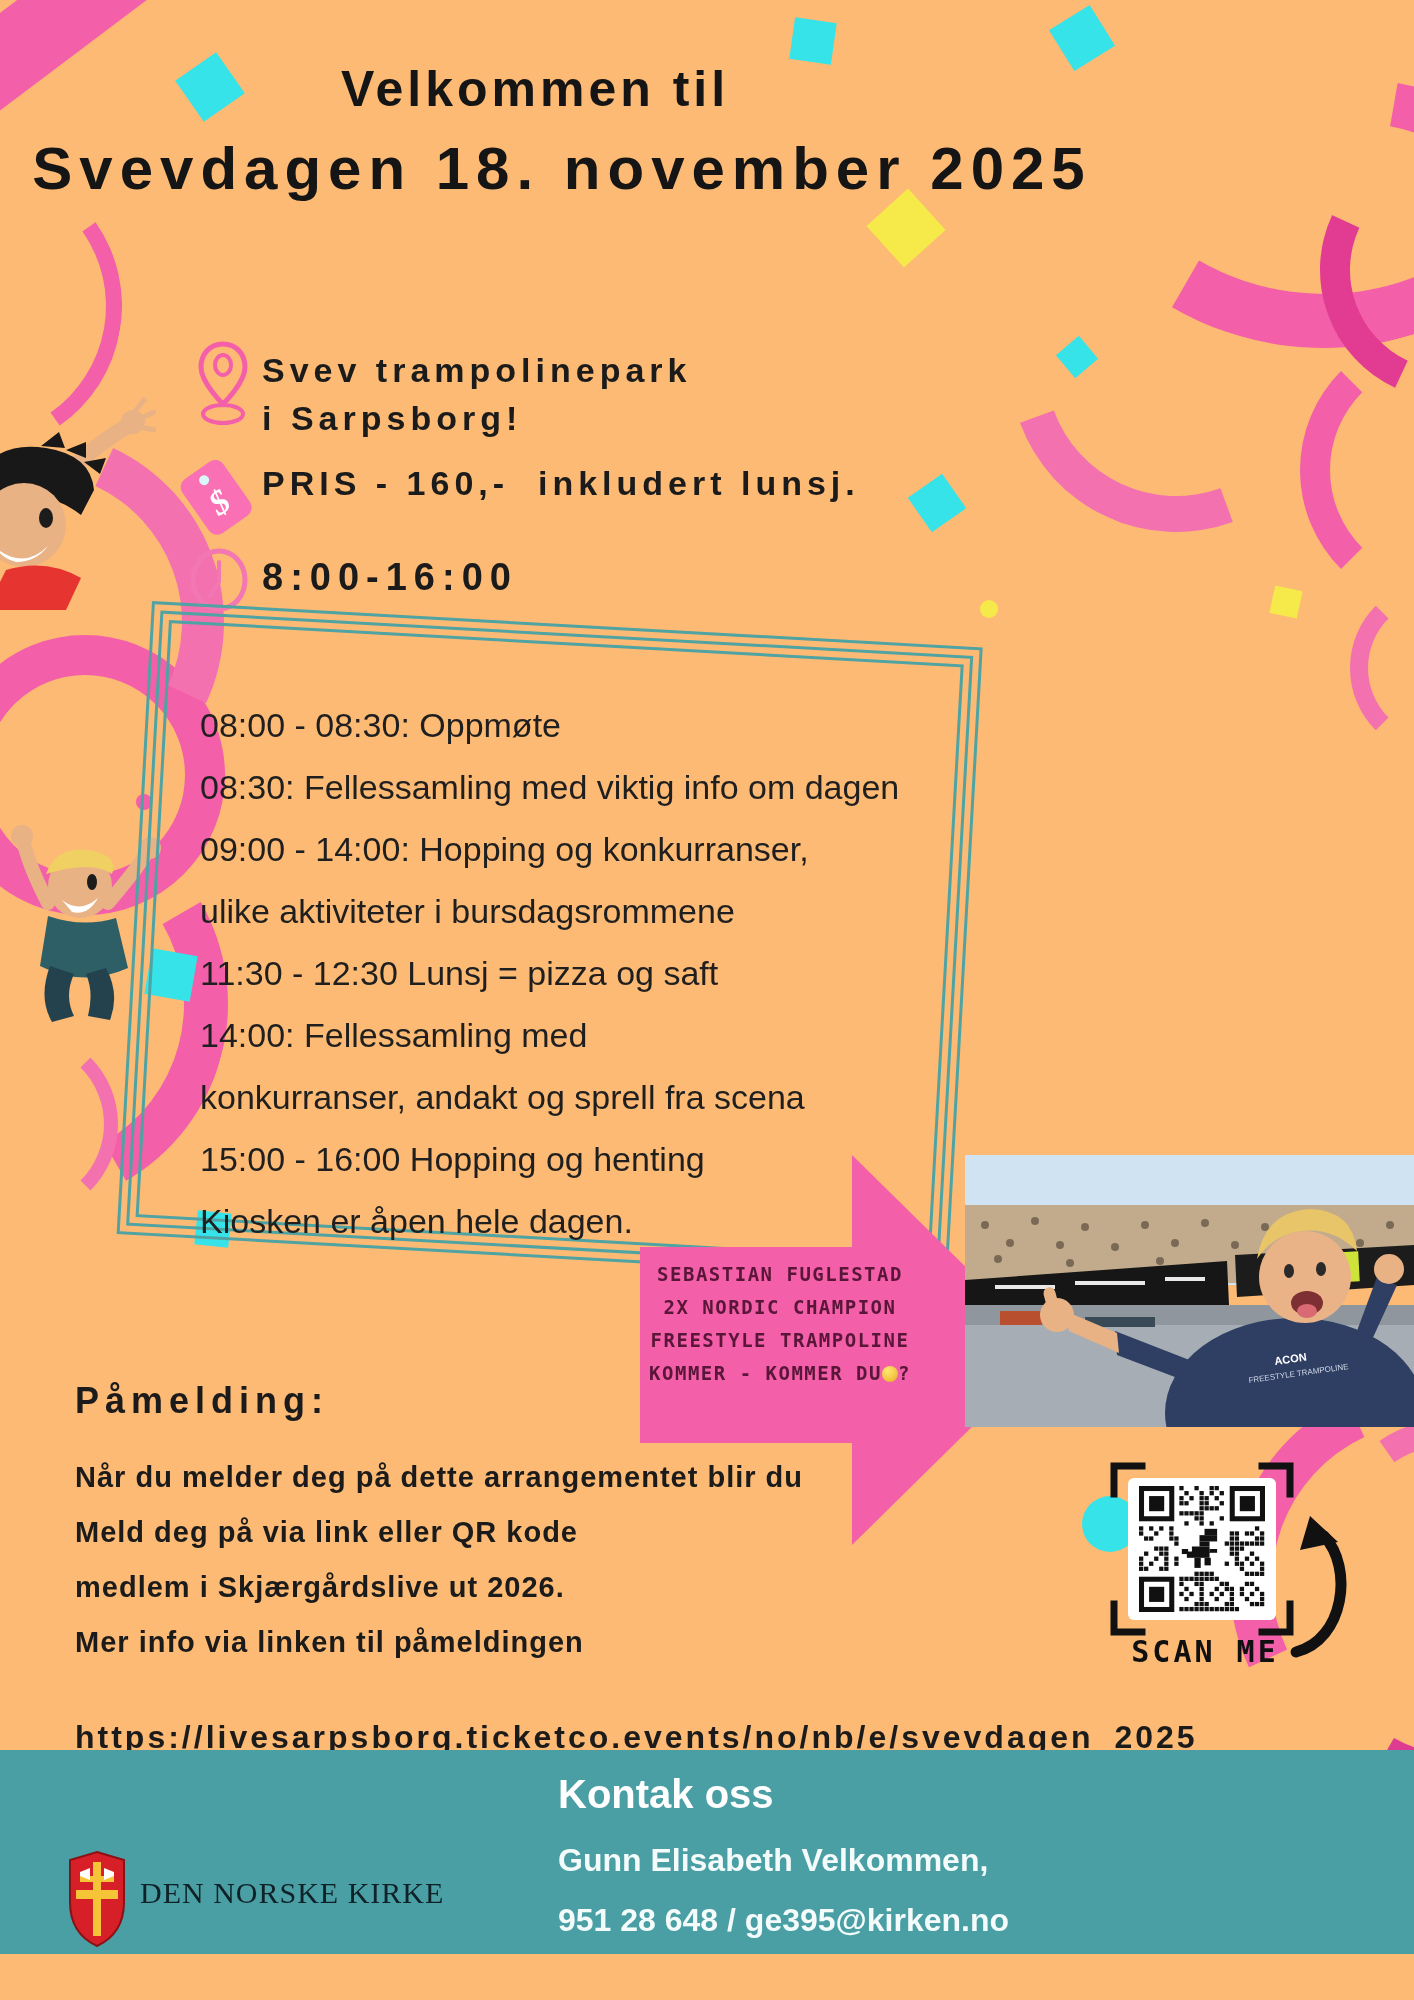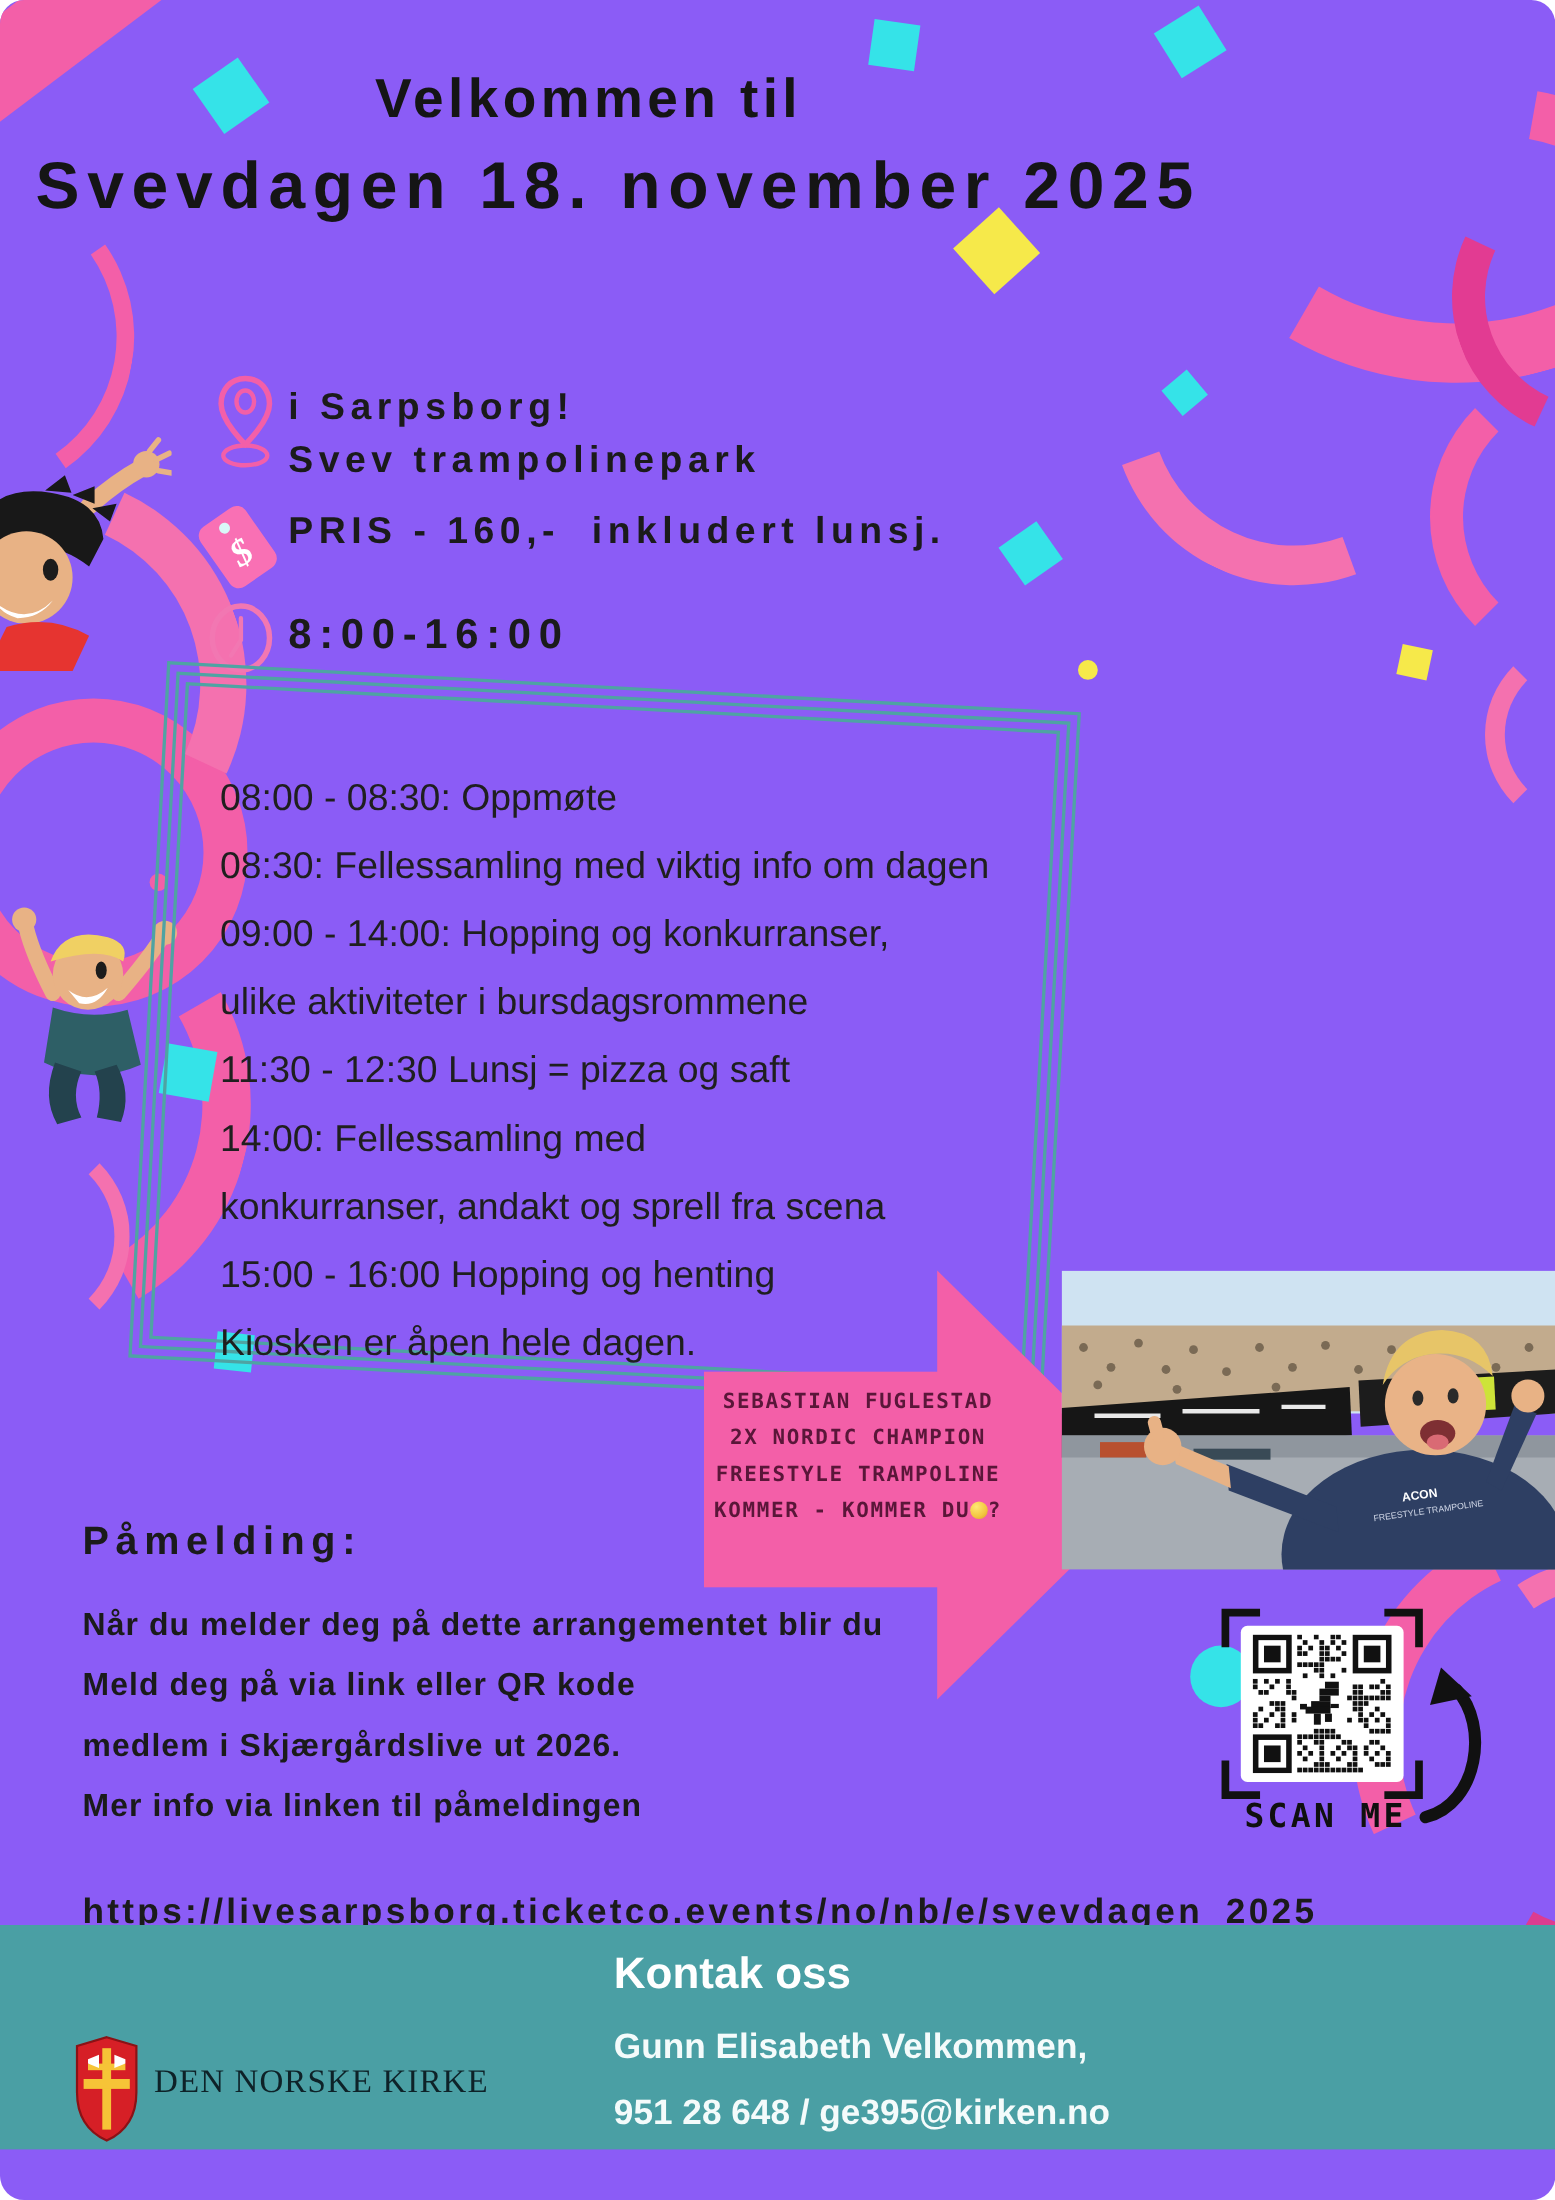--- a/index.html
+++ b/index.html
@@ -3,8 +3,8 @@
 <meta charset="utf-8">
 <style>
   html,body{margin:0;padding:0;background:#fff;}
-  .poster{position:relative;width:1414px;height:2000px;background:#8b5cf6;overflow:hidden;
-          font-family:"Liberation Sans", sans-serif;color:#1b1b1b;border-radius:22px;}
+  .poster{position:relative;width:1414px;height:2000px;background:#fdba74;overflow:hidden;
+          font-family:"Liberation Sans", sans-serif;color:#1b1b1b;}
   .abs{position:absolute;}
   
   .ribbon{position:absolute;border-radius:50%;border:40px solid transparent;z-index:1;}

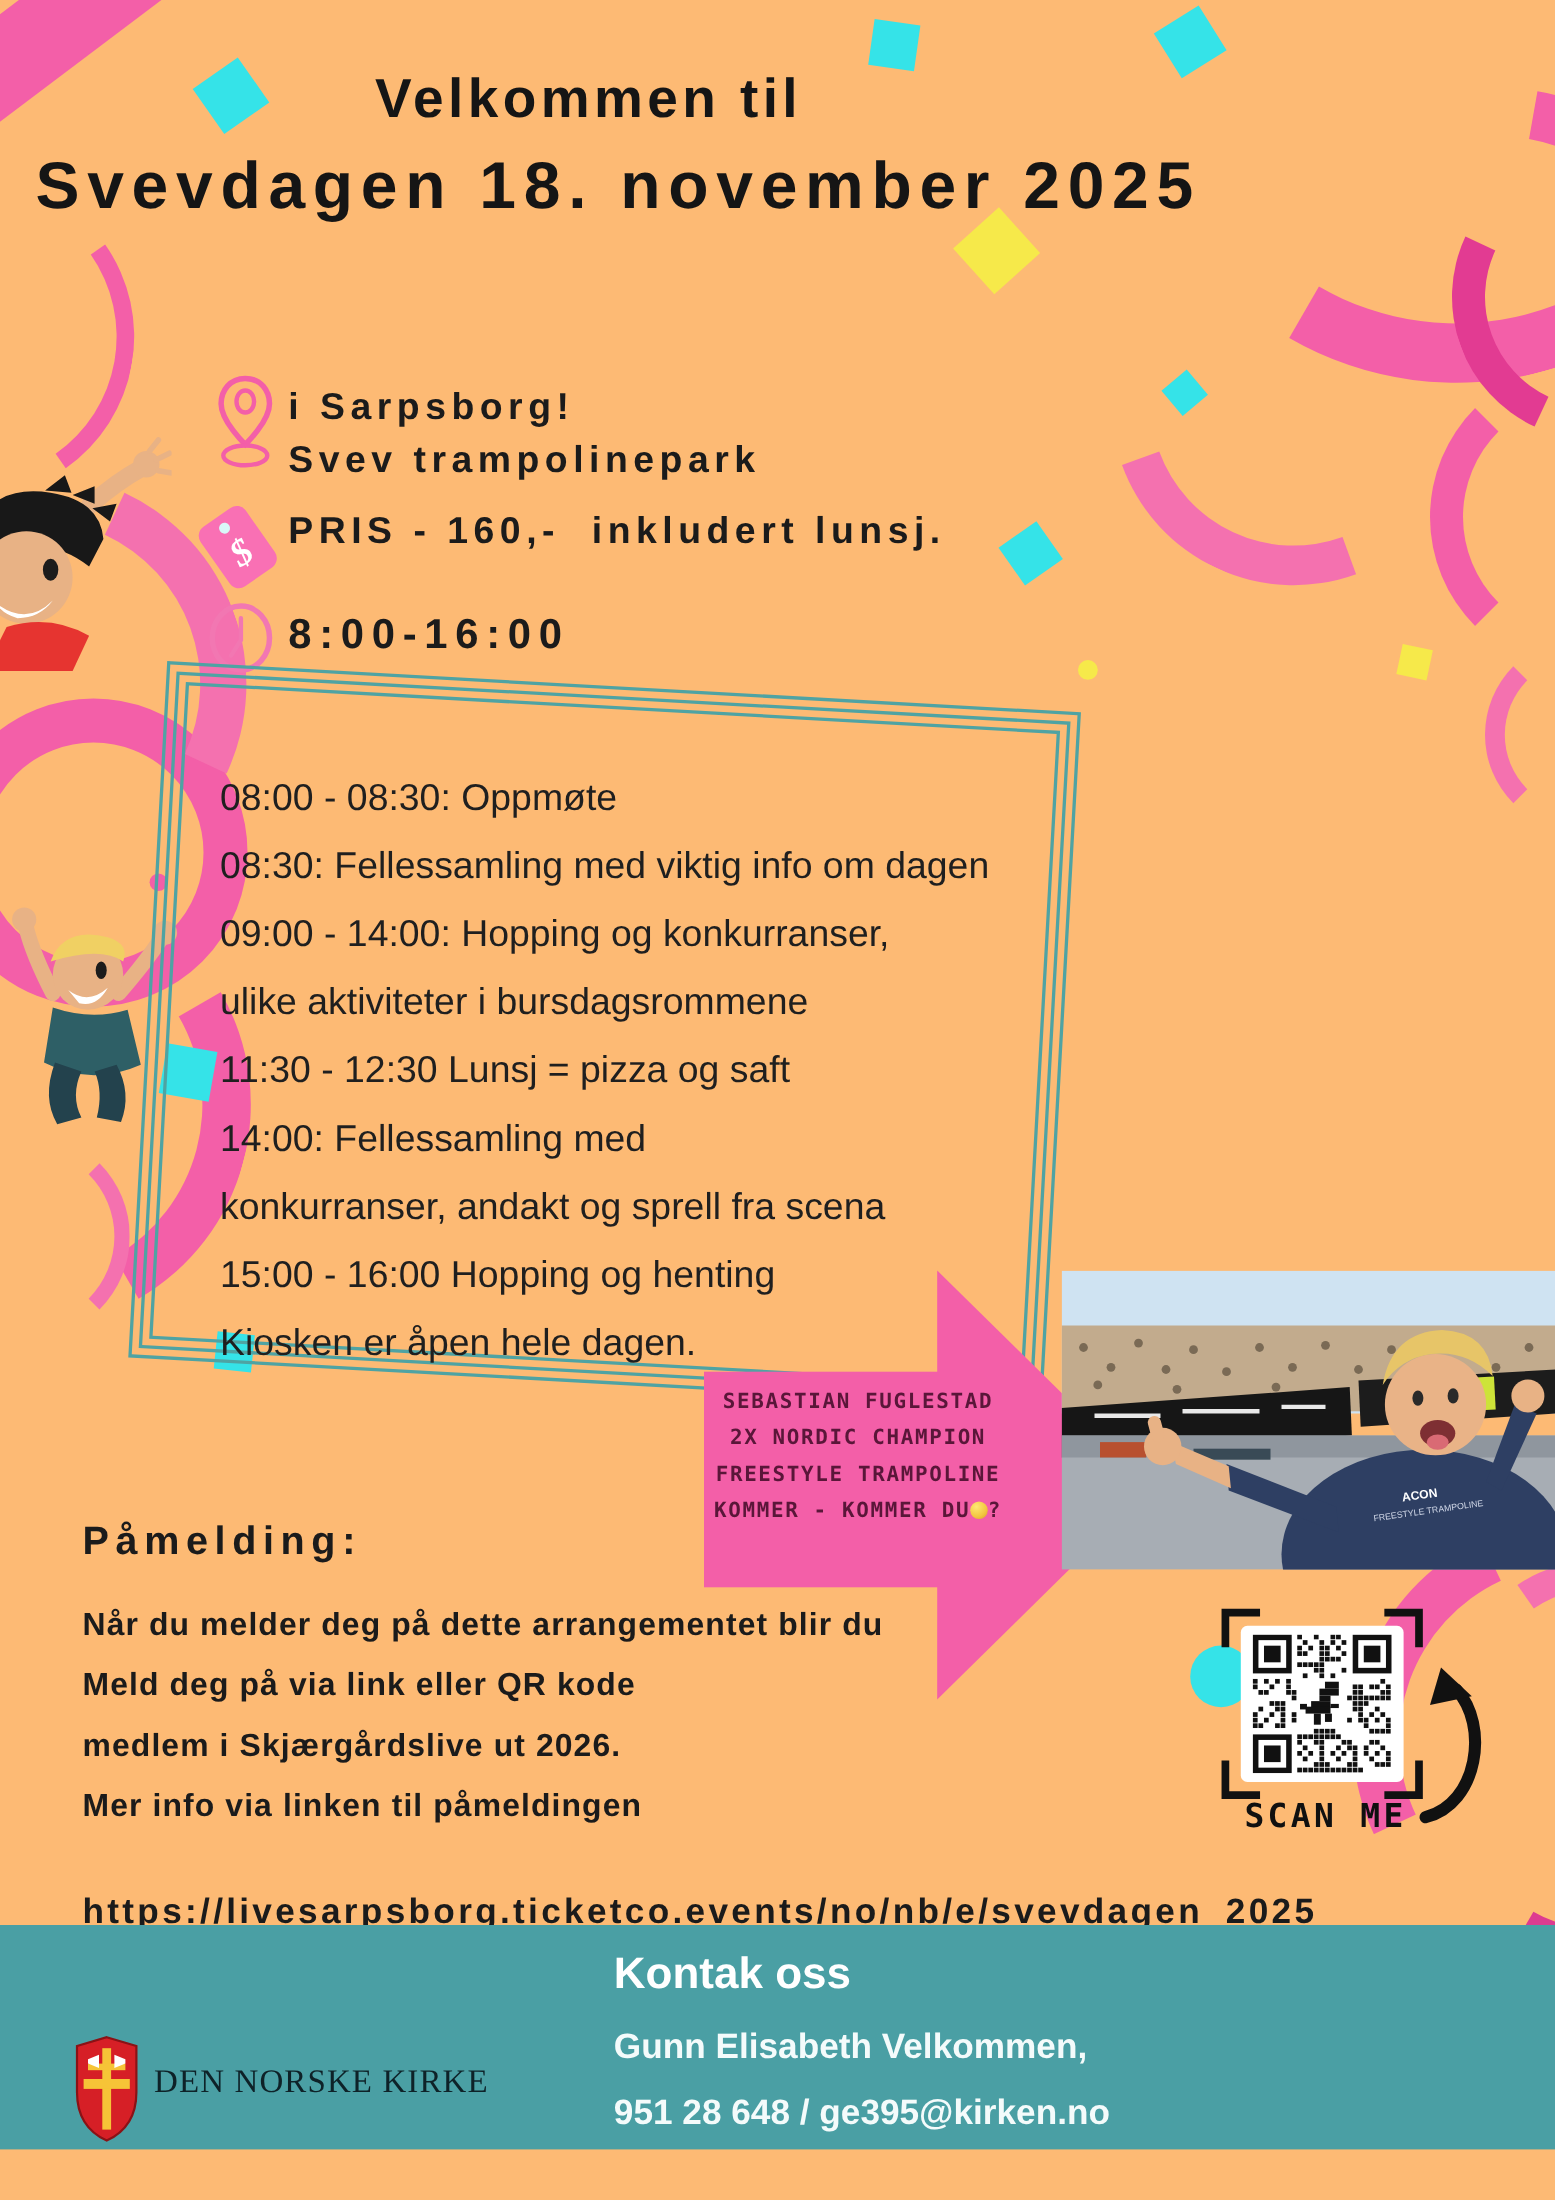--- a/index.html
+++ b/index.html
@@ -125,8 +125,8 @@
     <ellipse cx="27" cy="76" rx="20" ry="9" fill="none" stroke="#F35FA8" stroke-width="4"></ellipse>
   </svg>
   <div class="abs info-text" style="left:262px;top:346px;line-height:48px;">
+    <div>Svev trampolinepark</div>
     <div>i Sarpsborg!</div>
-    <div>Svev trampolinepark</div>
   </div>
   <svg class="abs" style="left:170px;top:444px;z-index:2;" width="82" height="92" viewBox="0 0 82 92">
     <g transform="rotate(-35 41 46)">

